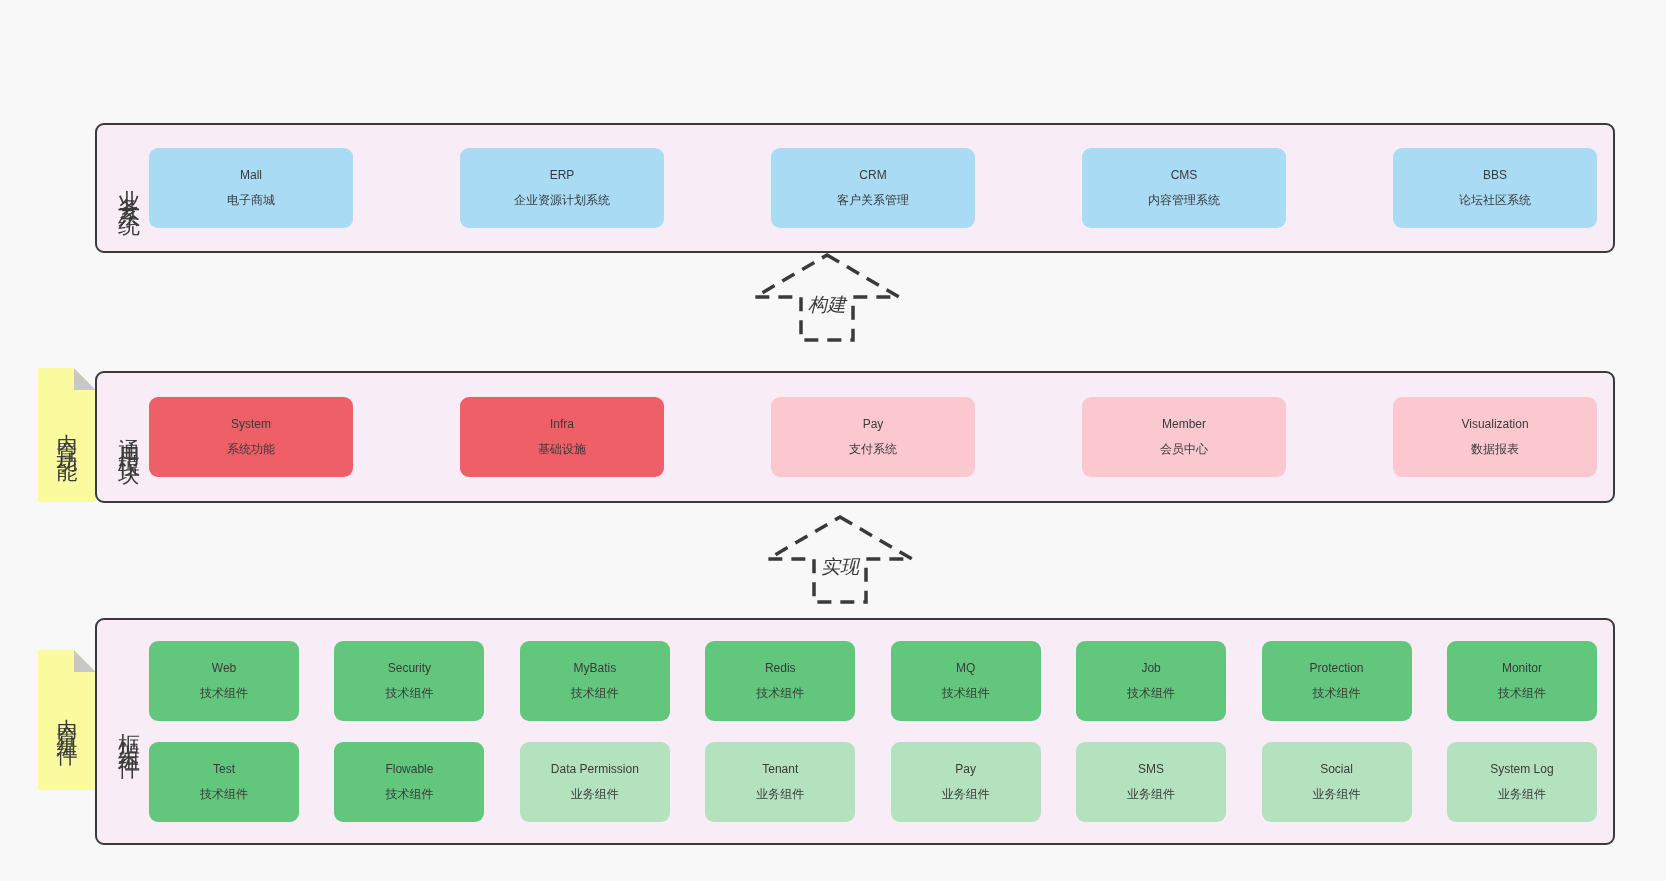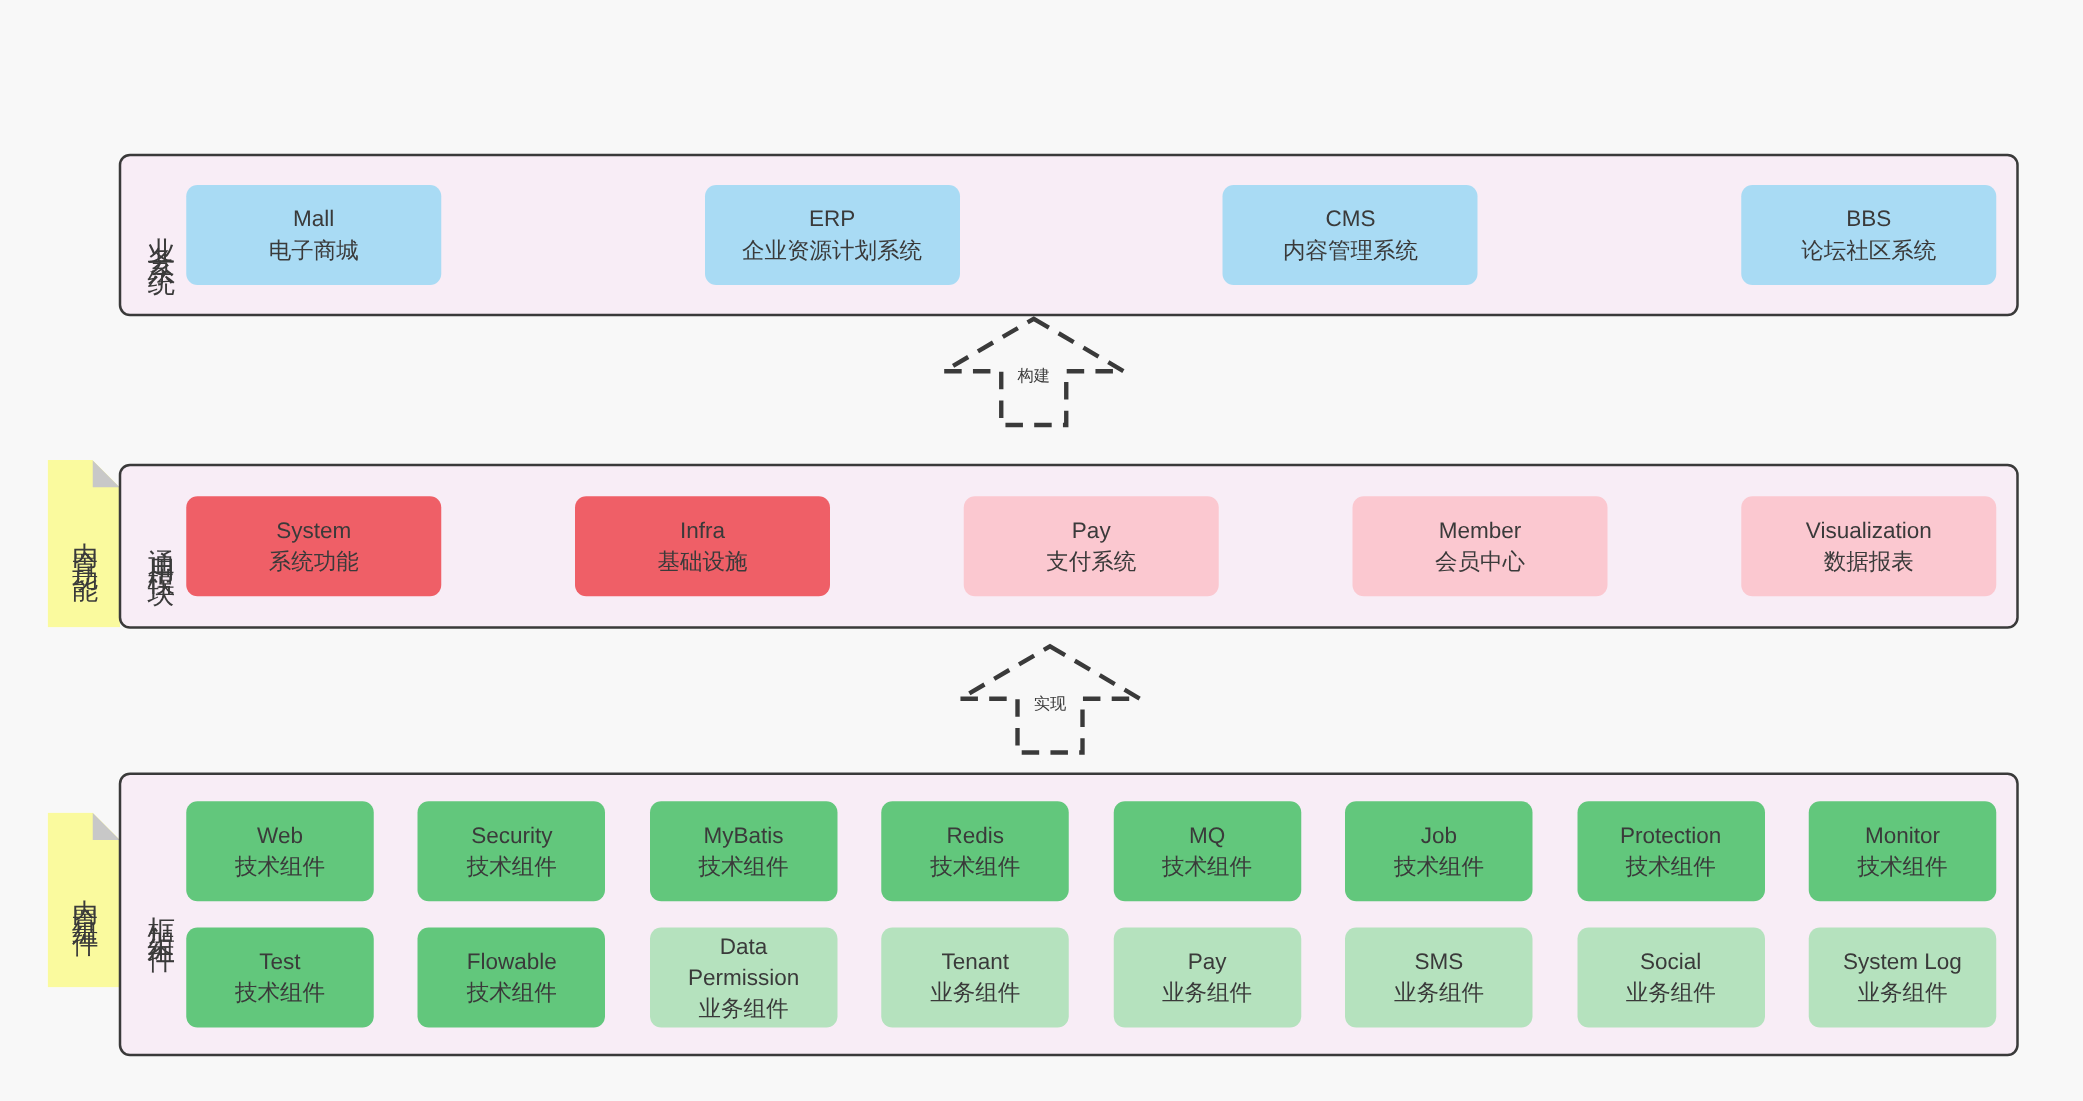--- a/index.html
+++ b/index.html
@@ -37,7 +37,7 @@
   .box {
     height: 80px; border-radius: 9px; box-sizing:border-box;
     display:flex; flex-direction:column; align-items:center; justify-content:center;
-    text-align:center; font-size:18px; line-height:25px; padding: 0 13px;
+    text-align:center; font-size:12px; line-height:25px; padding: 0 13px;
   }
   .band-6 .box { flex: 0 0 204px; }
   .band-8 .box { flex: 0 0 150px; }

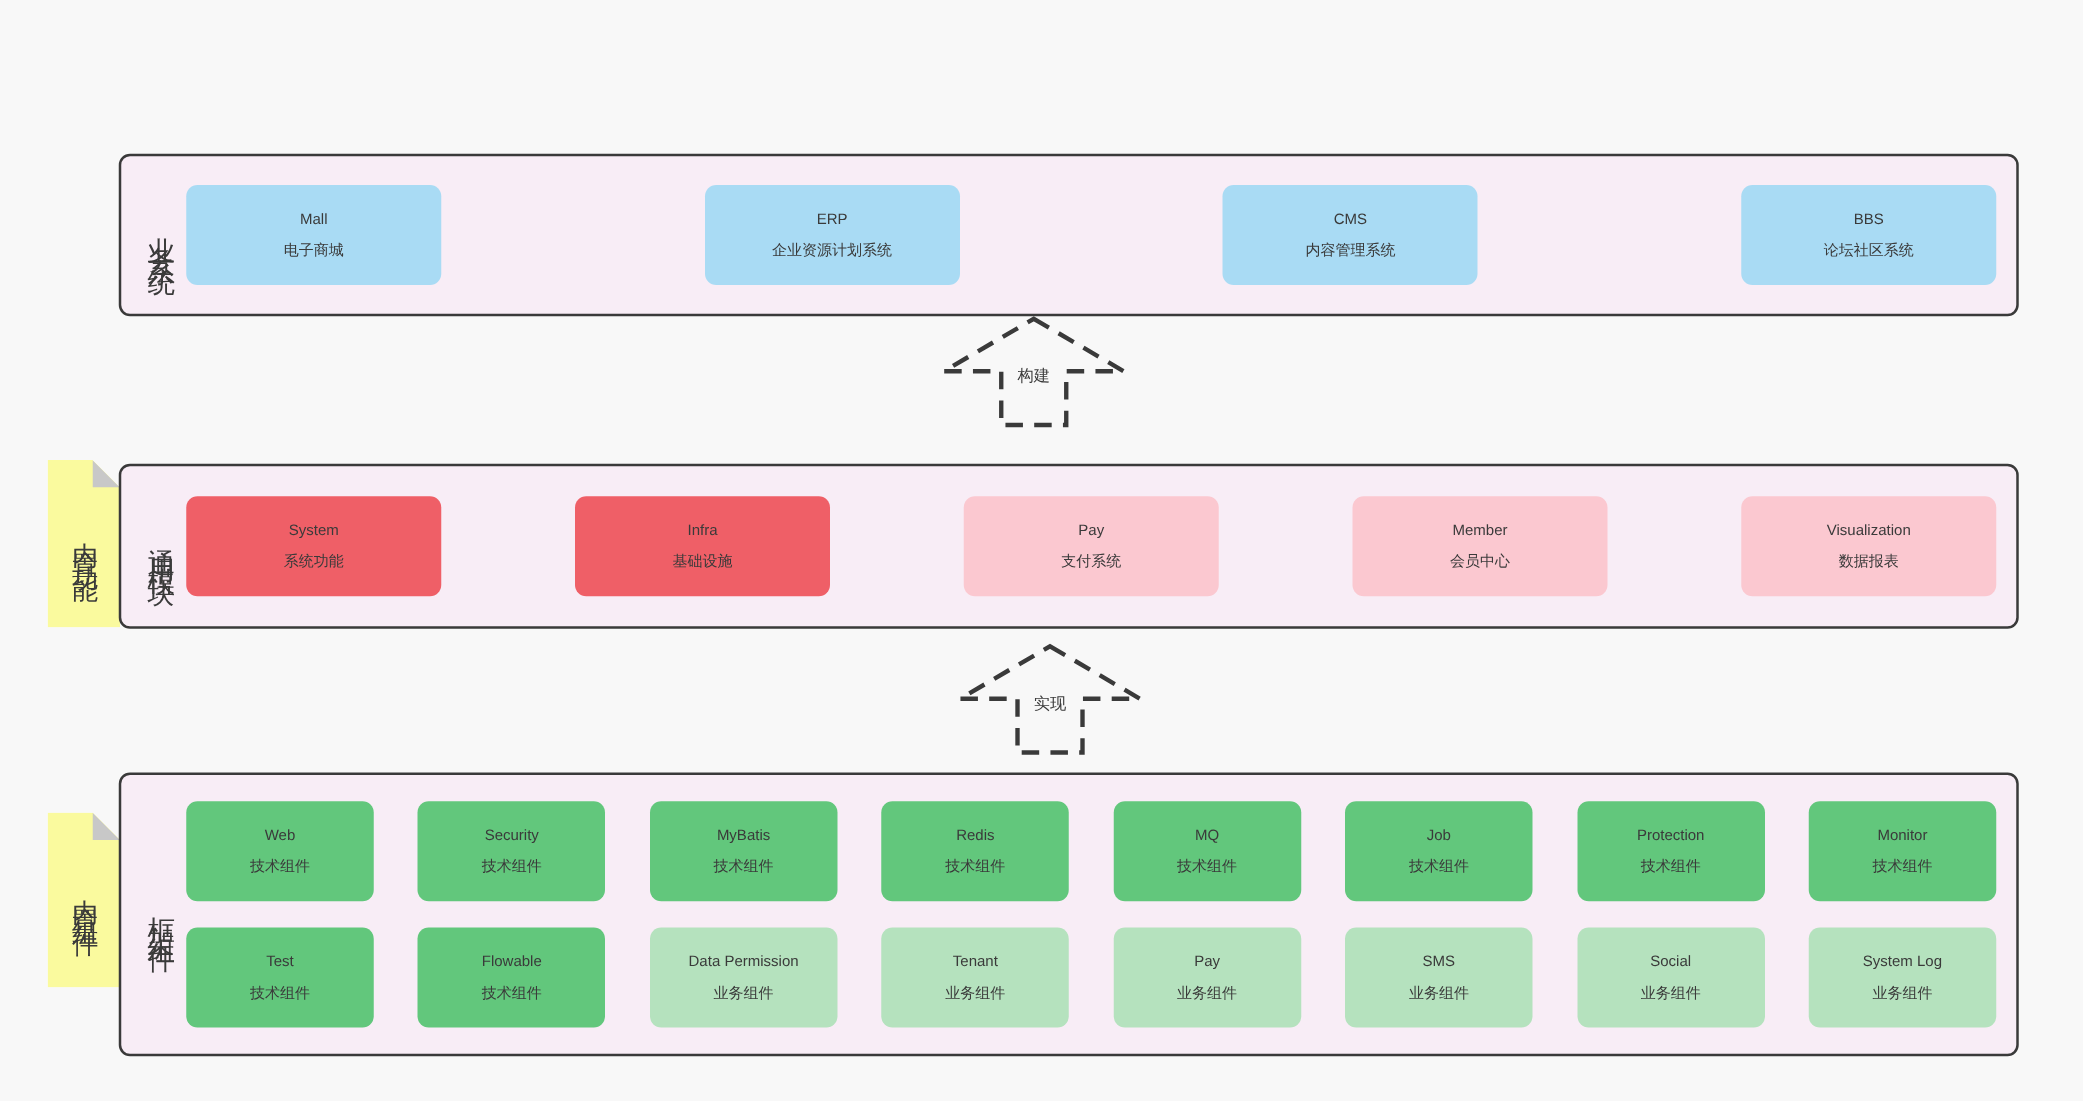--- a/index.html
+++ b/index.html
@@ -103,6 +103,10 @@
           <div>企业资源计划系统</div>
         </div>
         <div class="box v-blue">
+          <div>CRM</div>
+          <div>客户关系管理</div>
+        </div>
+        <div class="box v-blue">
           <div>CMS</div>
           <div>内容管理系统</div>
         </div>

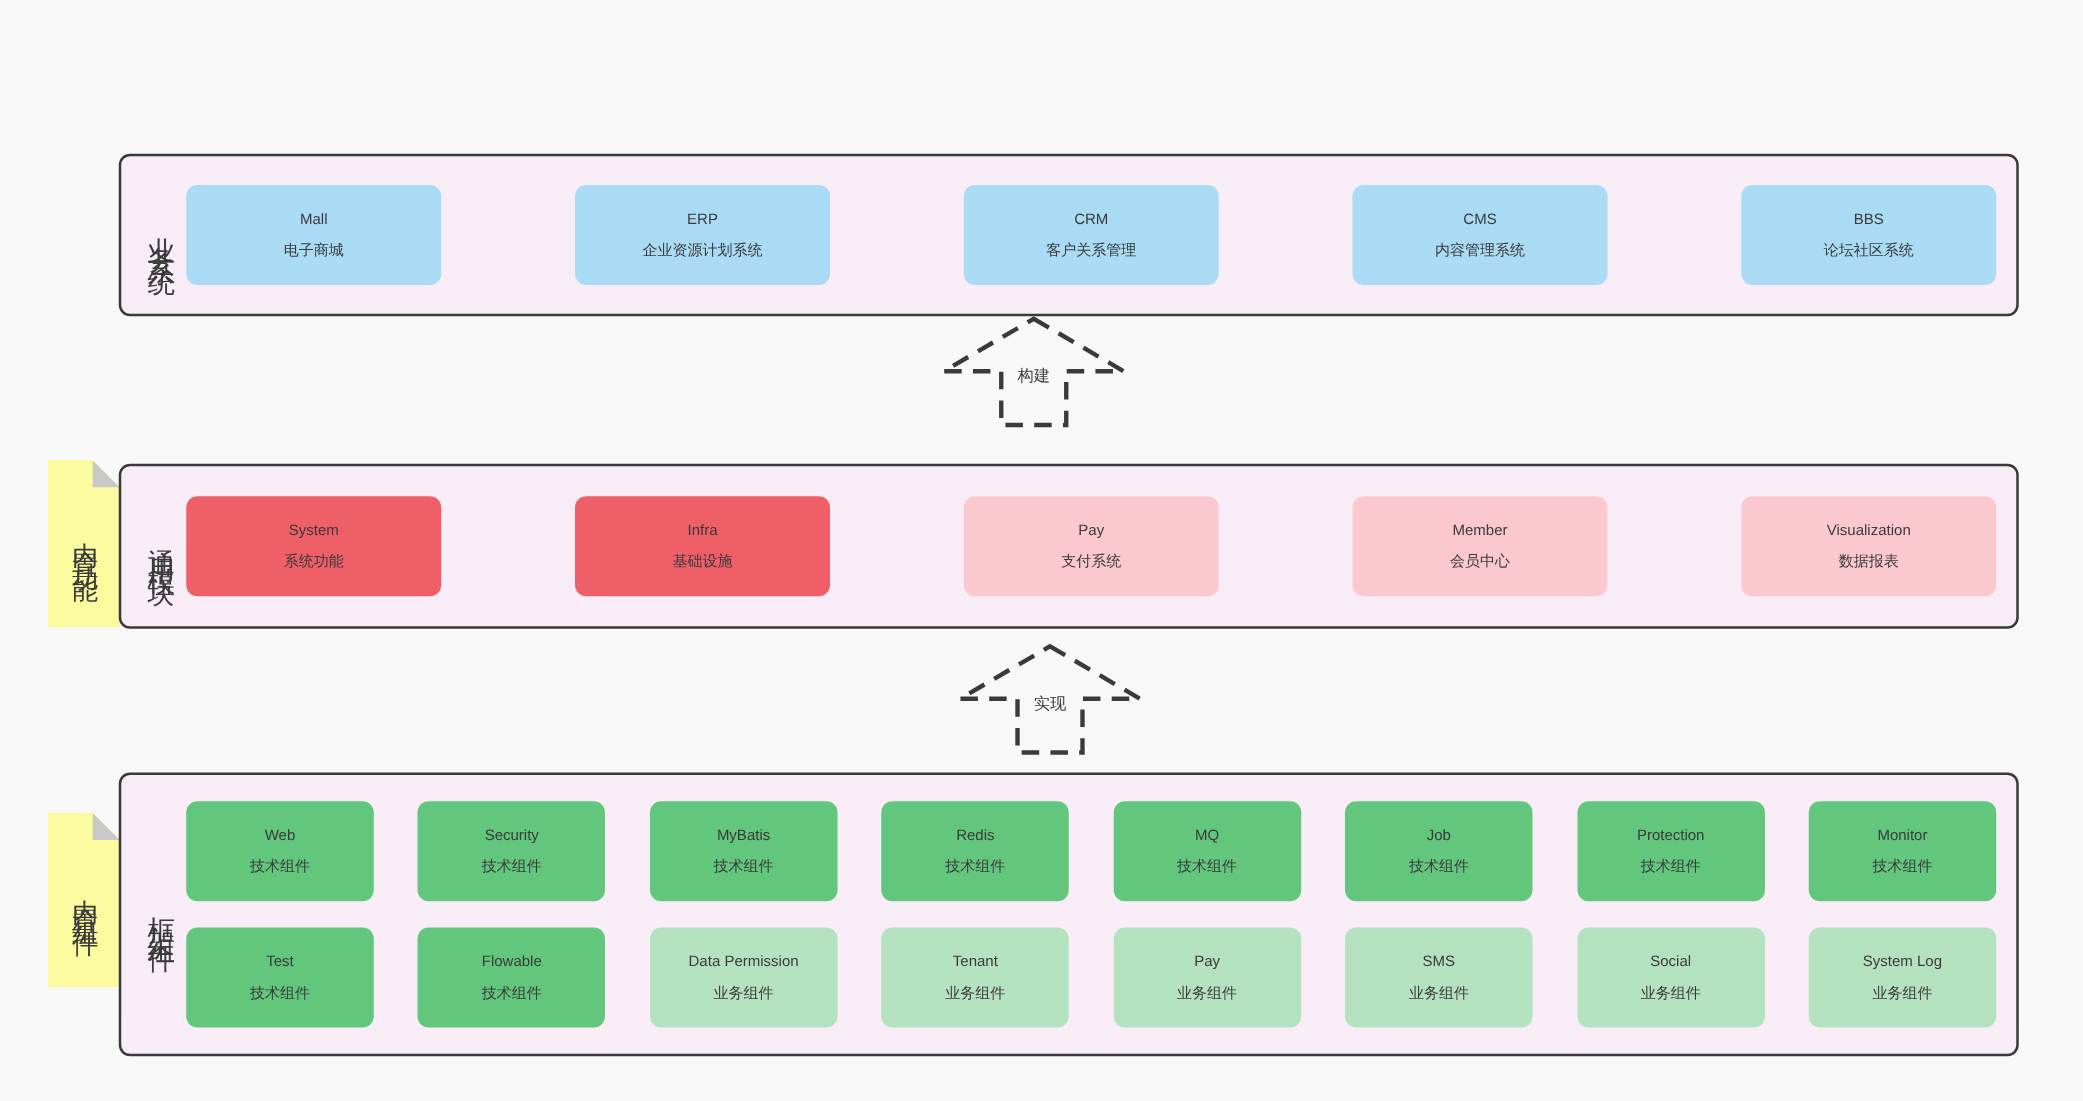--- a/index.html
+++ b/index.html
@@ -68,7 +68,7 @@
   .arrow-label {
     position:absolute; left:50%; top:39px; transform:translateX(-50%);
     background: var(--c-page-bg, #f8f8f8);
-    padding: 1px 0; font-size: 13px; white-space:nowrap;
+    padding: 1px 0; font-size: 19px; white-space:nowrap;font-style:italic;
   }
 </style>
 </head>

